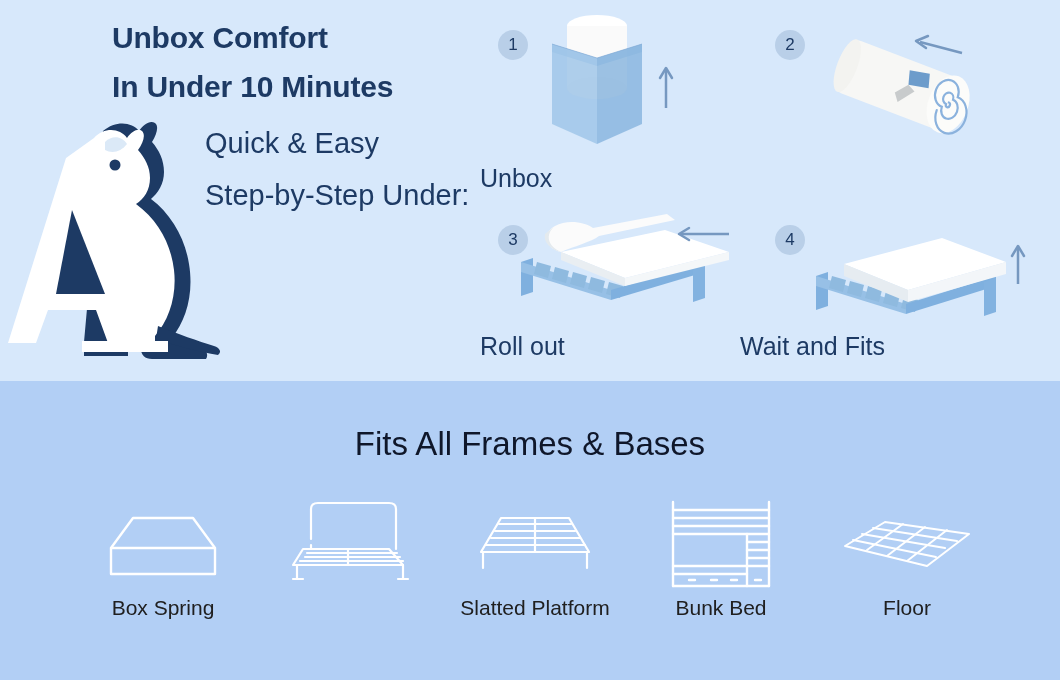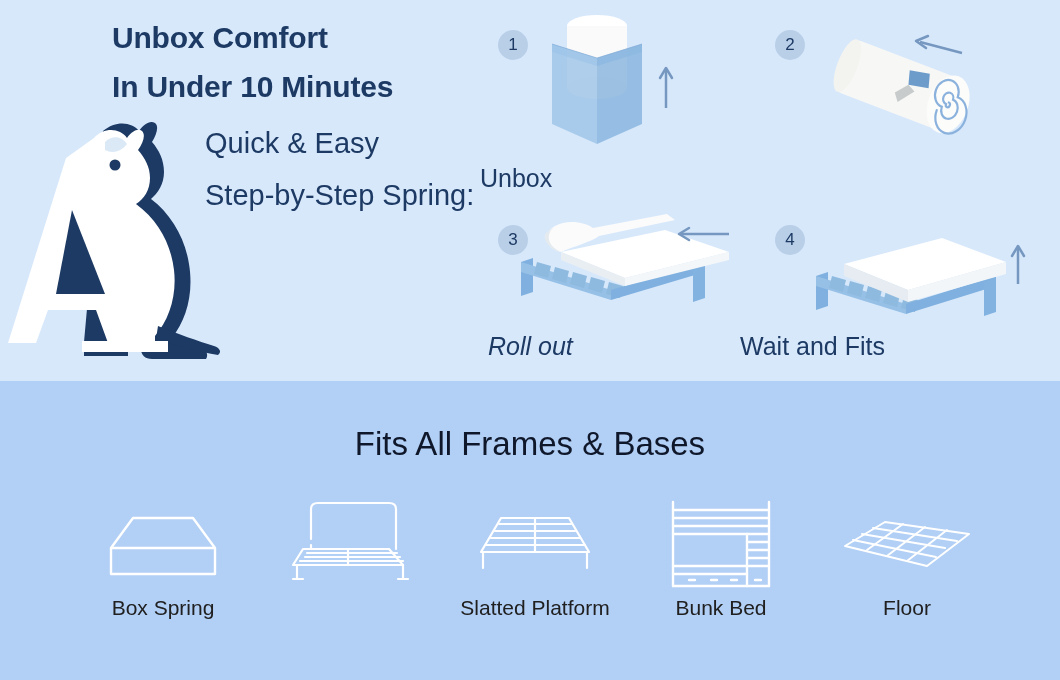--- a/index.html
+++ b/index.html
@@ -178,7 +178,7 @@
   </div>
 
   <div class="subline s1">Quick &amp; Easy</div>
-  <div class="subline s2">Step-by-Step Spring:</div>
+  <div class="subline s2">Step-by-Step Under:</div>
 
   <div class="logo">
     <svg viewBox="0 0 236 268" width="236" height="268">

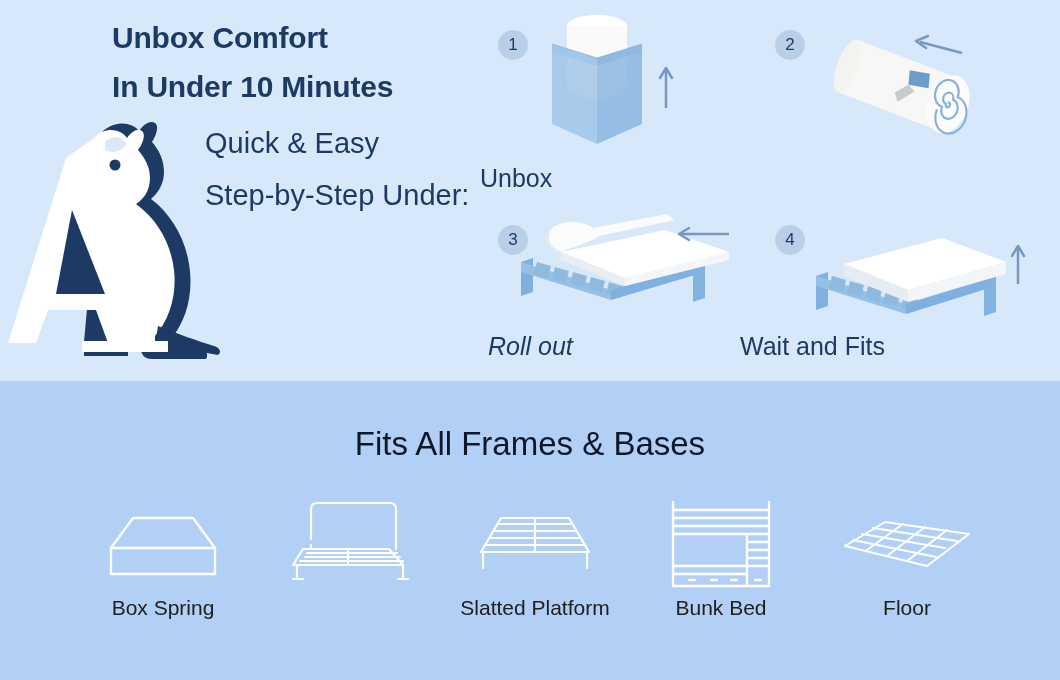--- a/index.html
+++ b/index.html
@@ -113,7 +113,7 @@
   .step3 { left: 480px; top: 212px; width: 250px; height: 160px; }
   .step3 .step-badge { left: 18px; top: 13px; }
   .step3 .step-art   { left: 35px; top: 0px; }
-  .step3 .step-caption { left: 8px; top: 320px; width: 250px; font-style: italic; }
+  .step3 .step-caption { left: 0px; top: 320px; width: 250px; }
 
   .step4 { left: 740px; top: 212px; width: 320px; height: 160px; }
   .step4 .step-badge { left: 35px; top: 13px; }

